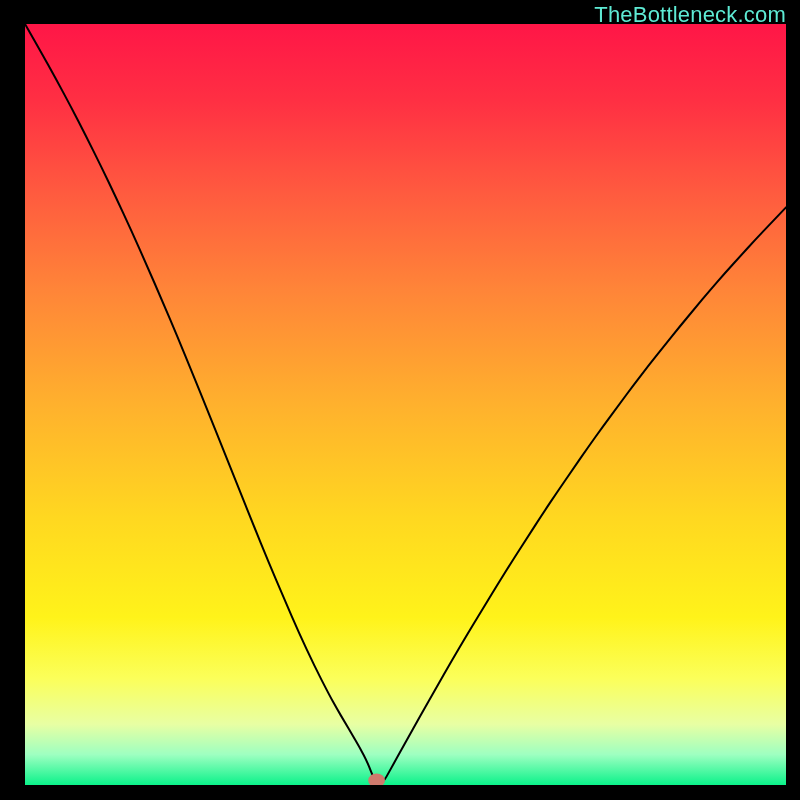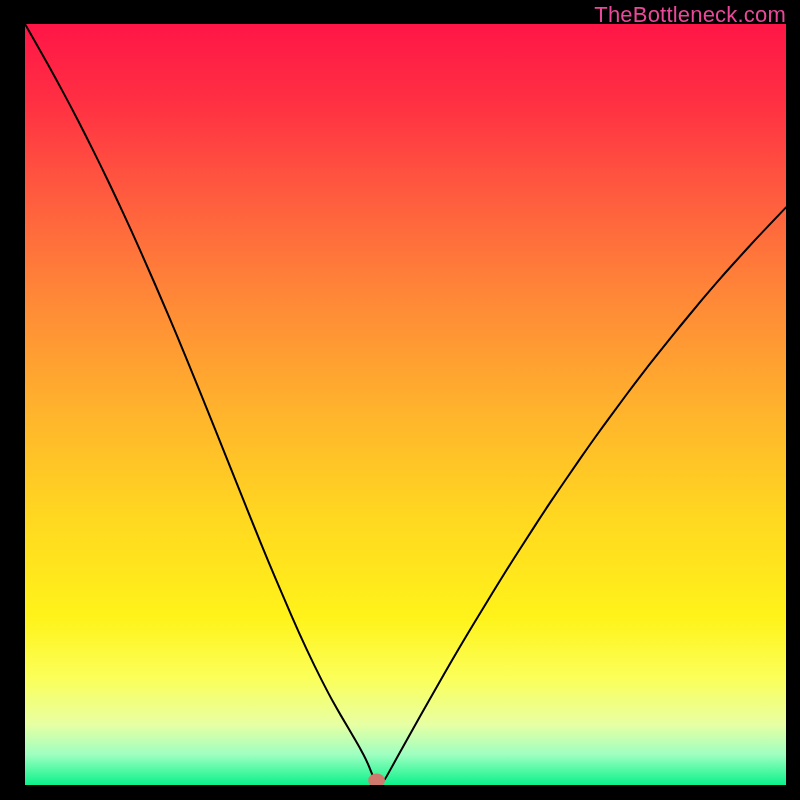--- a/index.html
+++ b/index.html
@@ -31,7 +31,7 @@
     right: 14px;
     font-family: Arial, Helvetica, sans-serif;
     font-size: 22px;
-    color: #ec4899;
+    color: #5eead4;
     letter-spacing: 0.2px;
   }
   svg { display: block; }

